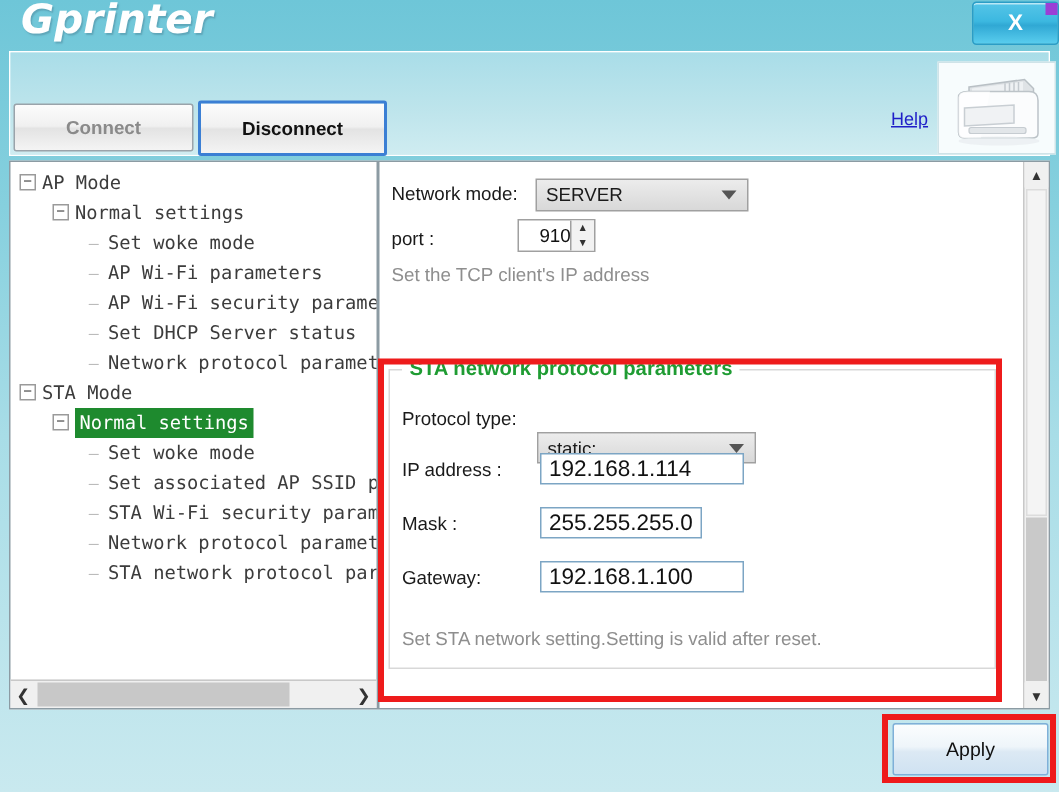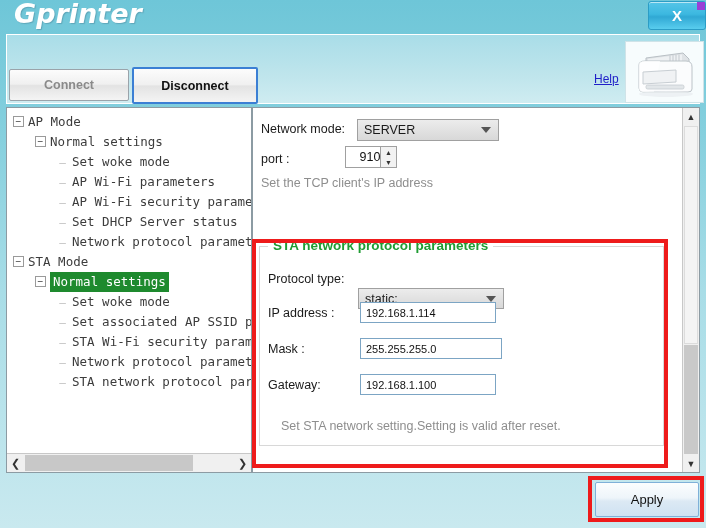--- a/index.html
+++ b/index.html
@@ -150,7 +150,7 @@
     font-size:7px;color:#333;line-height:1;}
   .txtbox{
     position:absolute;background:#ffffff;border:1px solid #7ca5c4;
-    box-sizing:border-box;font-size:11px;color:#111;
+    box-sizing:border-box;font-size:15px;color:#111;
     display:flex;align-items:center;padding-left:5px;cursor:text;
   }
 

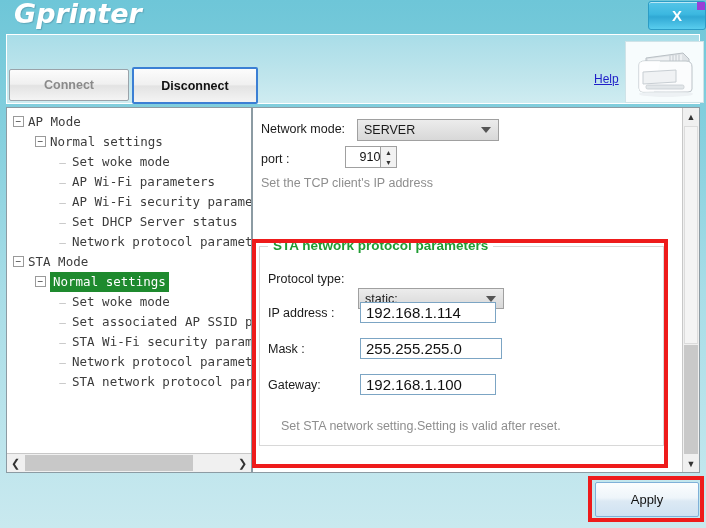--- a/index.html
+++ b/index.html
@@ -304,7 +304,7 @@
       </div>
 
       <div class="lbl-text" style="left:8px;top:95px;">Mask :</div>
-      <div class="txtbox" style="left:100px;top:91px;width:142px;height:21px;">
+      <div class="txtbox" style="left:100px;top:91px;width:108px;height:21px;">
         <span>255.255.255.0</span>
       </div>
 

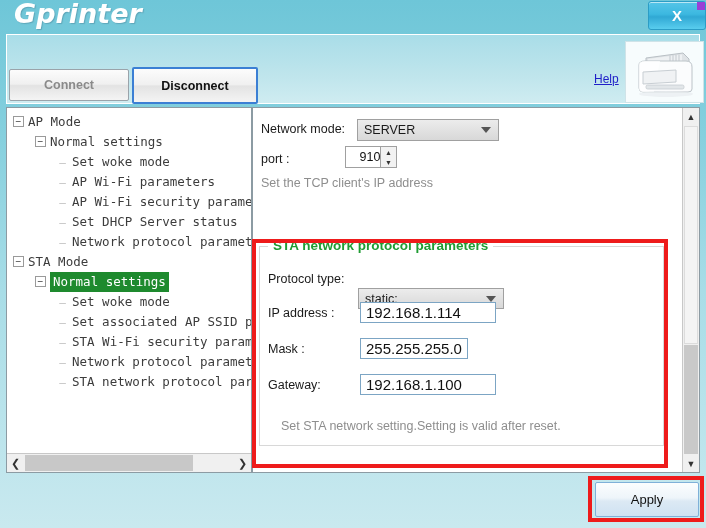--- a/index.html
+++ b/index.html
@@ -313,7 +313,7 @@
         <span>192.168.1.100</span>
       </div>
 
-      <div class="lbl-text hint" style="left:21px;top:172px;text-align:center;">Set STA network setting.Setting is valid after reset.</div>
+      <div class="lbl-text hint" style="left:8px;top:172px;text-align:center;">Set STA network setting.Setting is valid after reset.</div>
     </div>
 
     <div class="vscroll">

